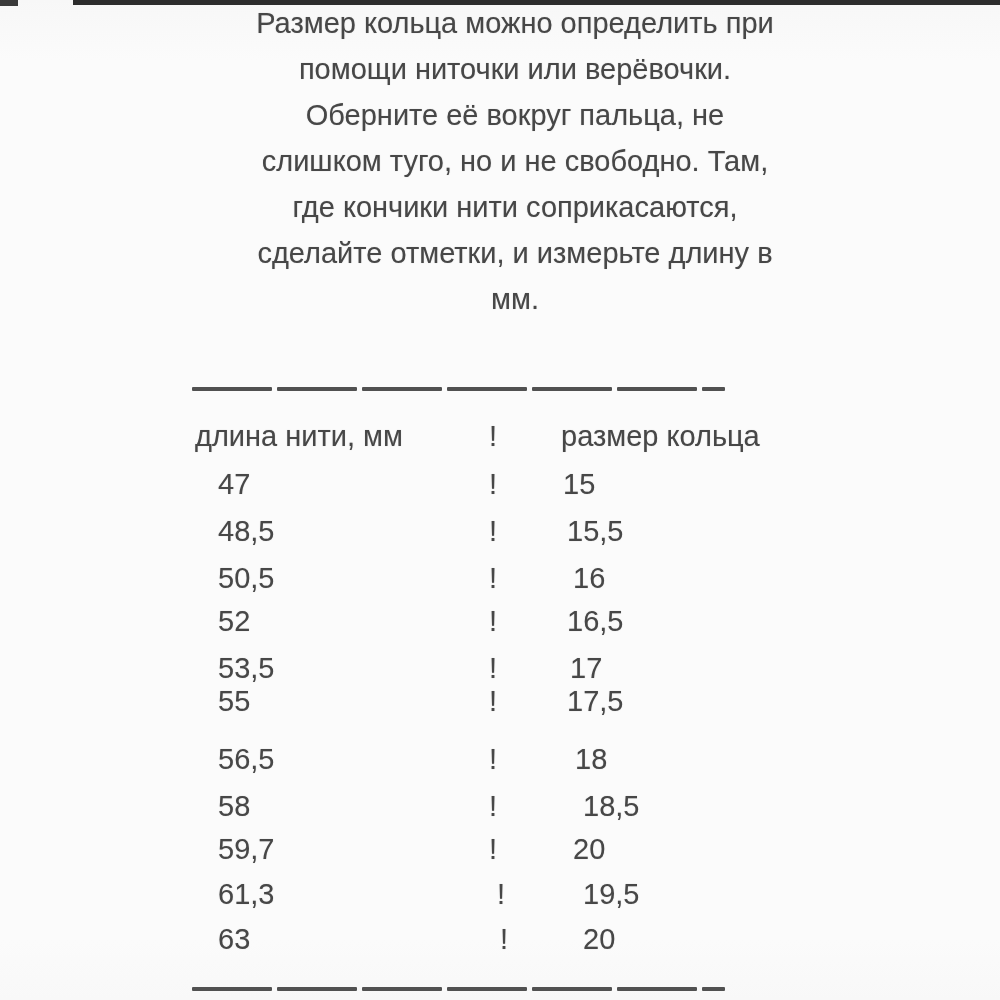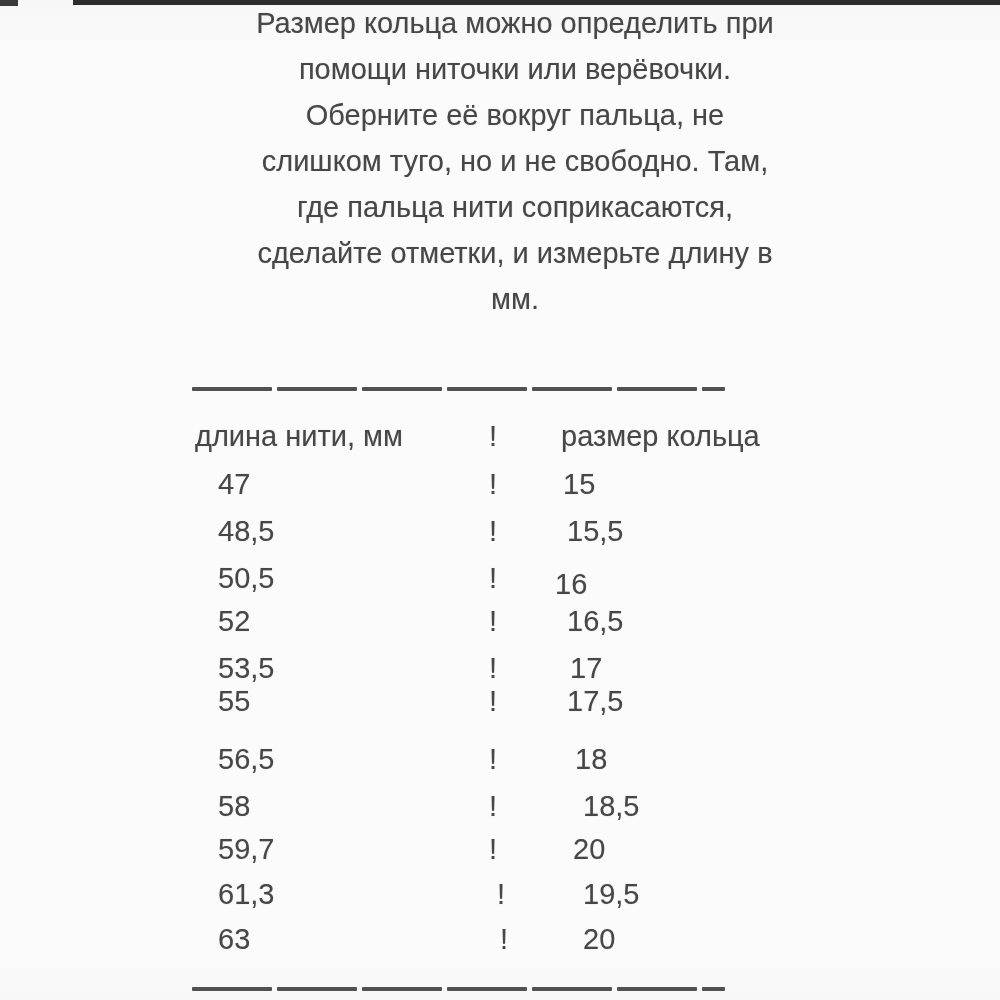--- a/index.html
+++ b/index.html
@@ -104,7 +104,7 @@
     <div class="intro-line txt">помощи ниточки или верёвочки.</div>
     <div class="intro-line txt">Оберните её вокруг пальца, не</div>
     <div class="intro-line txt">слишком туго, но и не свободно. Там,</div>
-    <div class="intro-line txt">где пальца нити соприкасаются,</div>
+    <div class="intro-line txt">где кончики нити соприкасаются,</div>
     <div class="intro-line txt">сделайте отметки, и измерьте длину в</div>
     <div class="intro-line txt">мм.</div>
   </div>

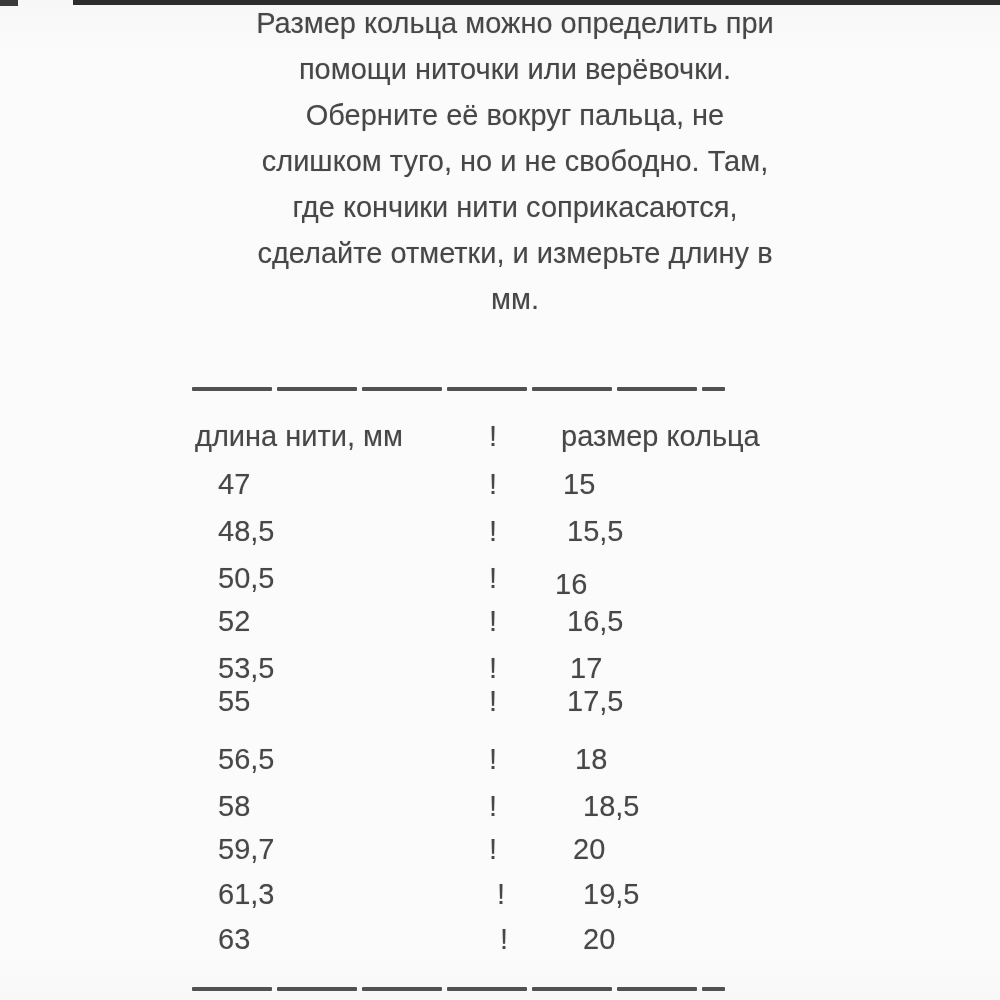--- a/index.html
+++ b/index.html
@@ -79,7 +79,7 @@
   .t-row.r10 { top: 916px; }
   .t-row.r0  .cell-size { left: 563px; }
   .t-row.r1  .cell-size { left: 567px; }
-  .t-row.r2  .cell-size { left: 555px; margin-top: 6px; }
+  .t-row.r2  .cell-size { left: 573px; }
   .t-row.r3  .cell-size { left: 567px; }
   .t-row.r4  .cell-size { left: 570px; }
   .t-row.r5  .cell-size { left: 567px; }

